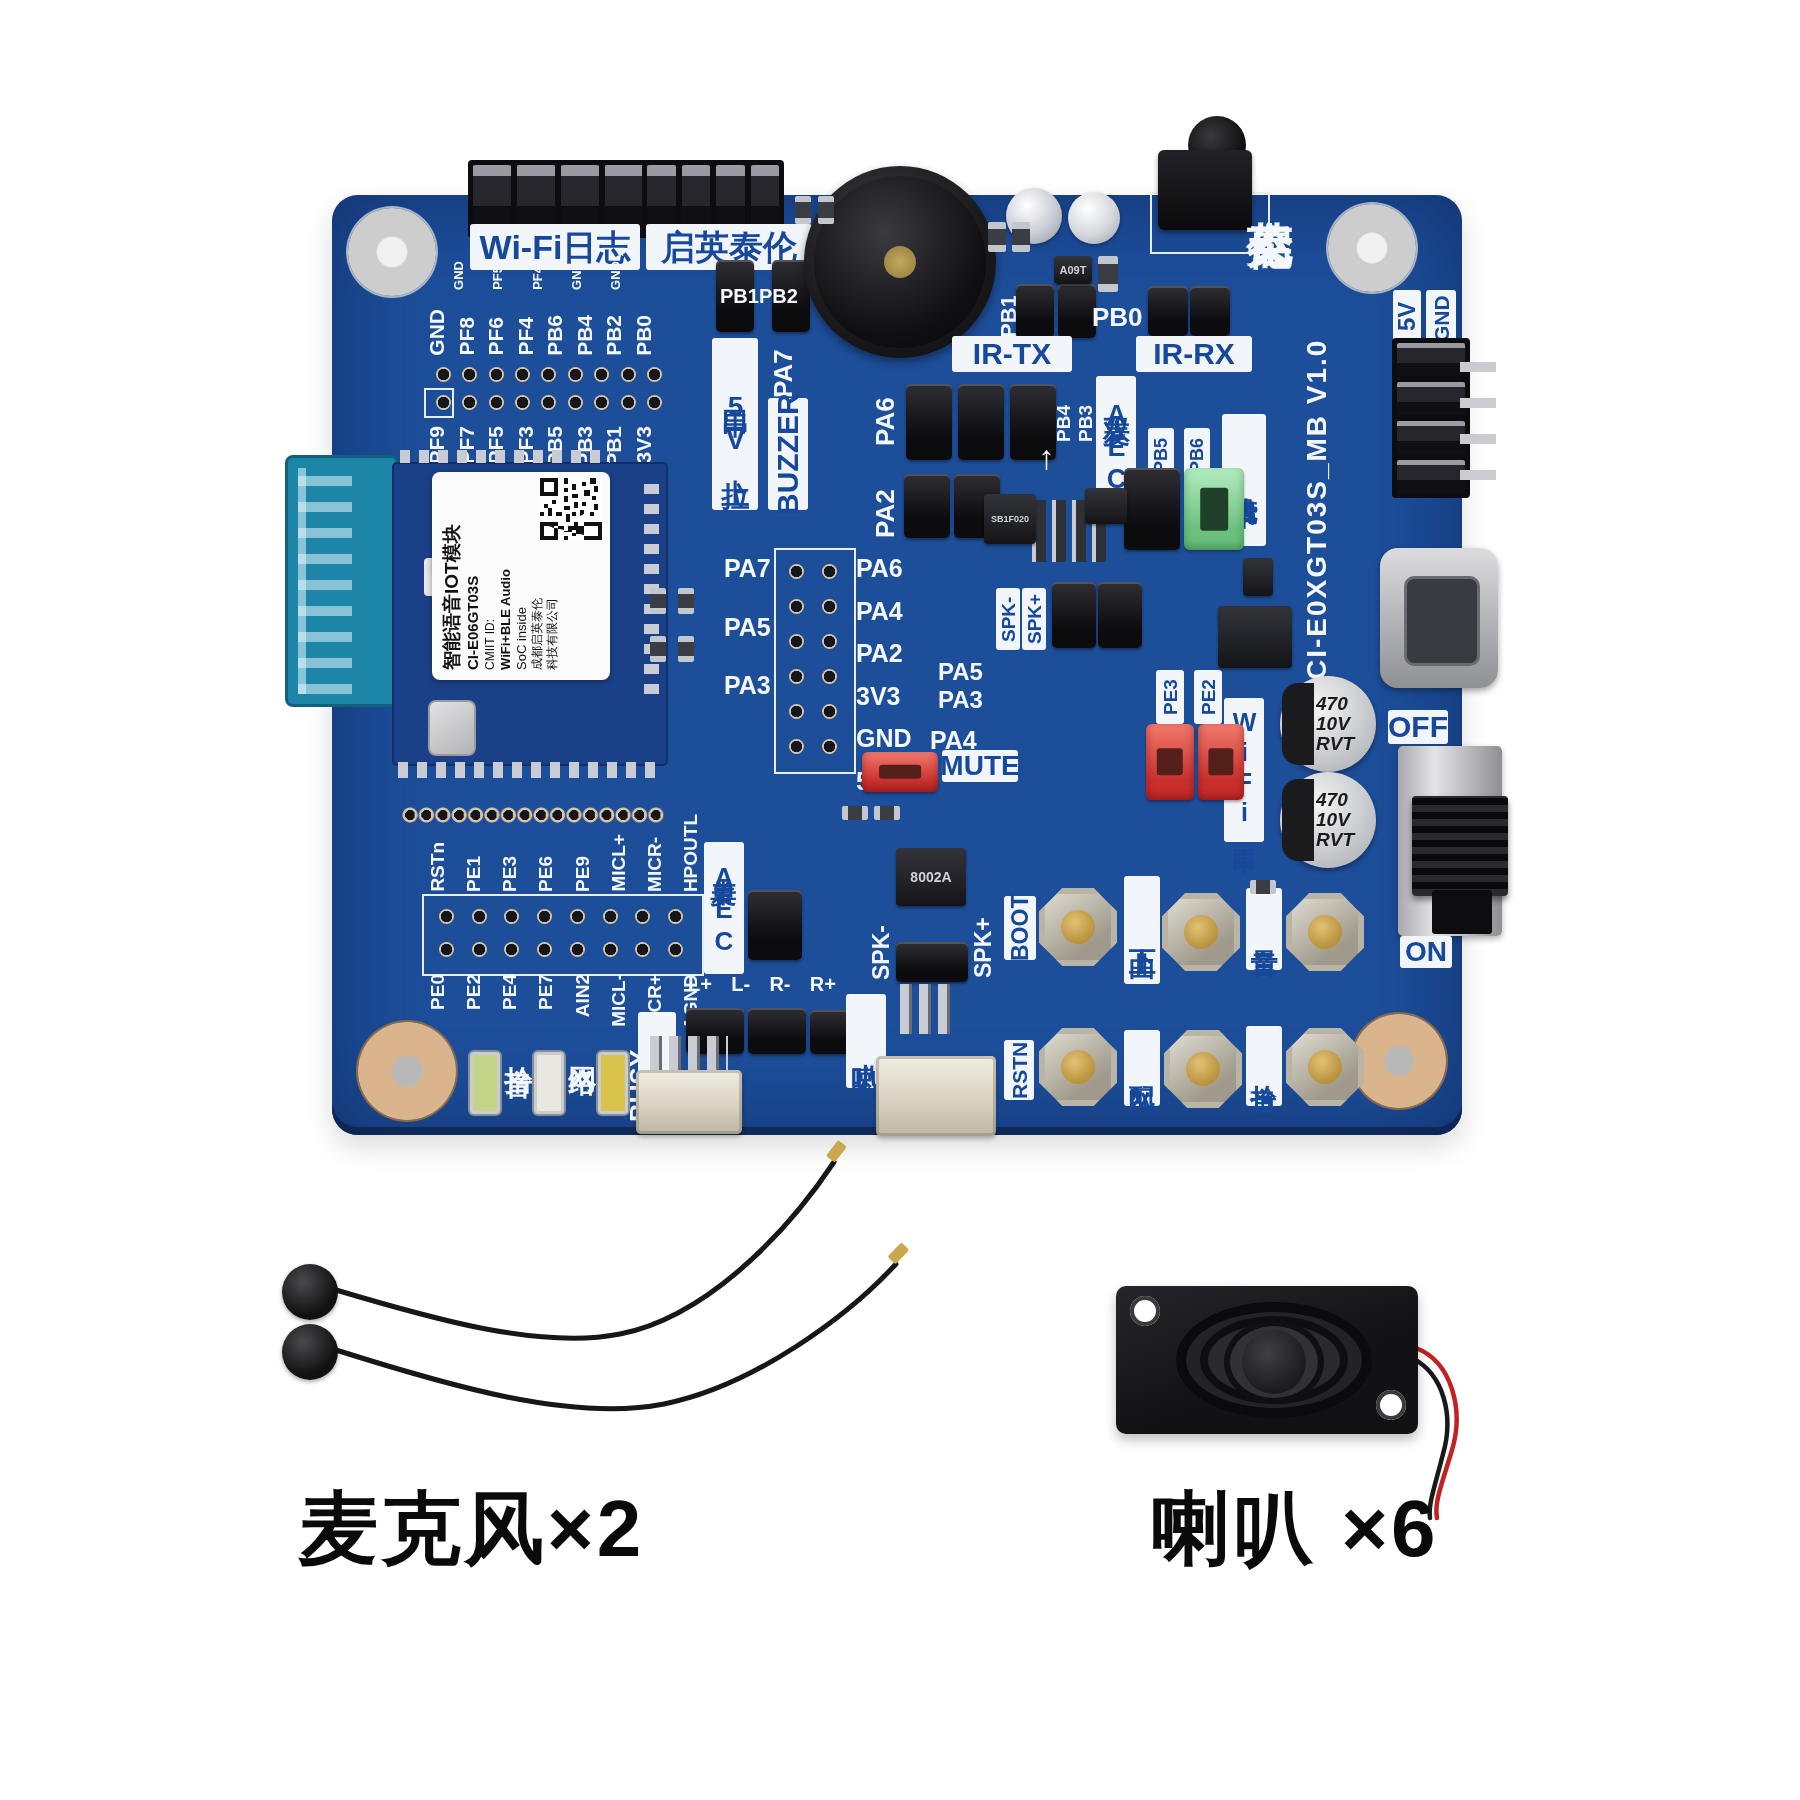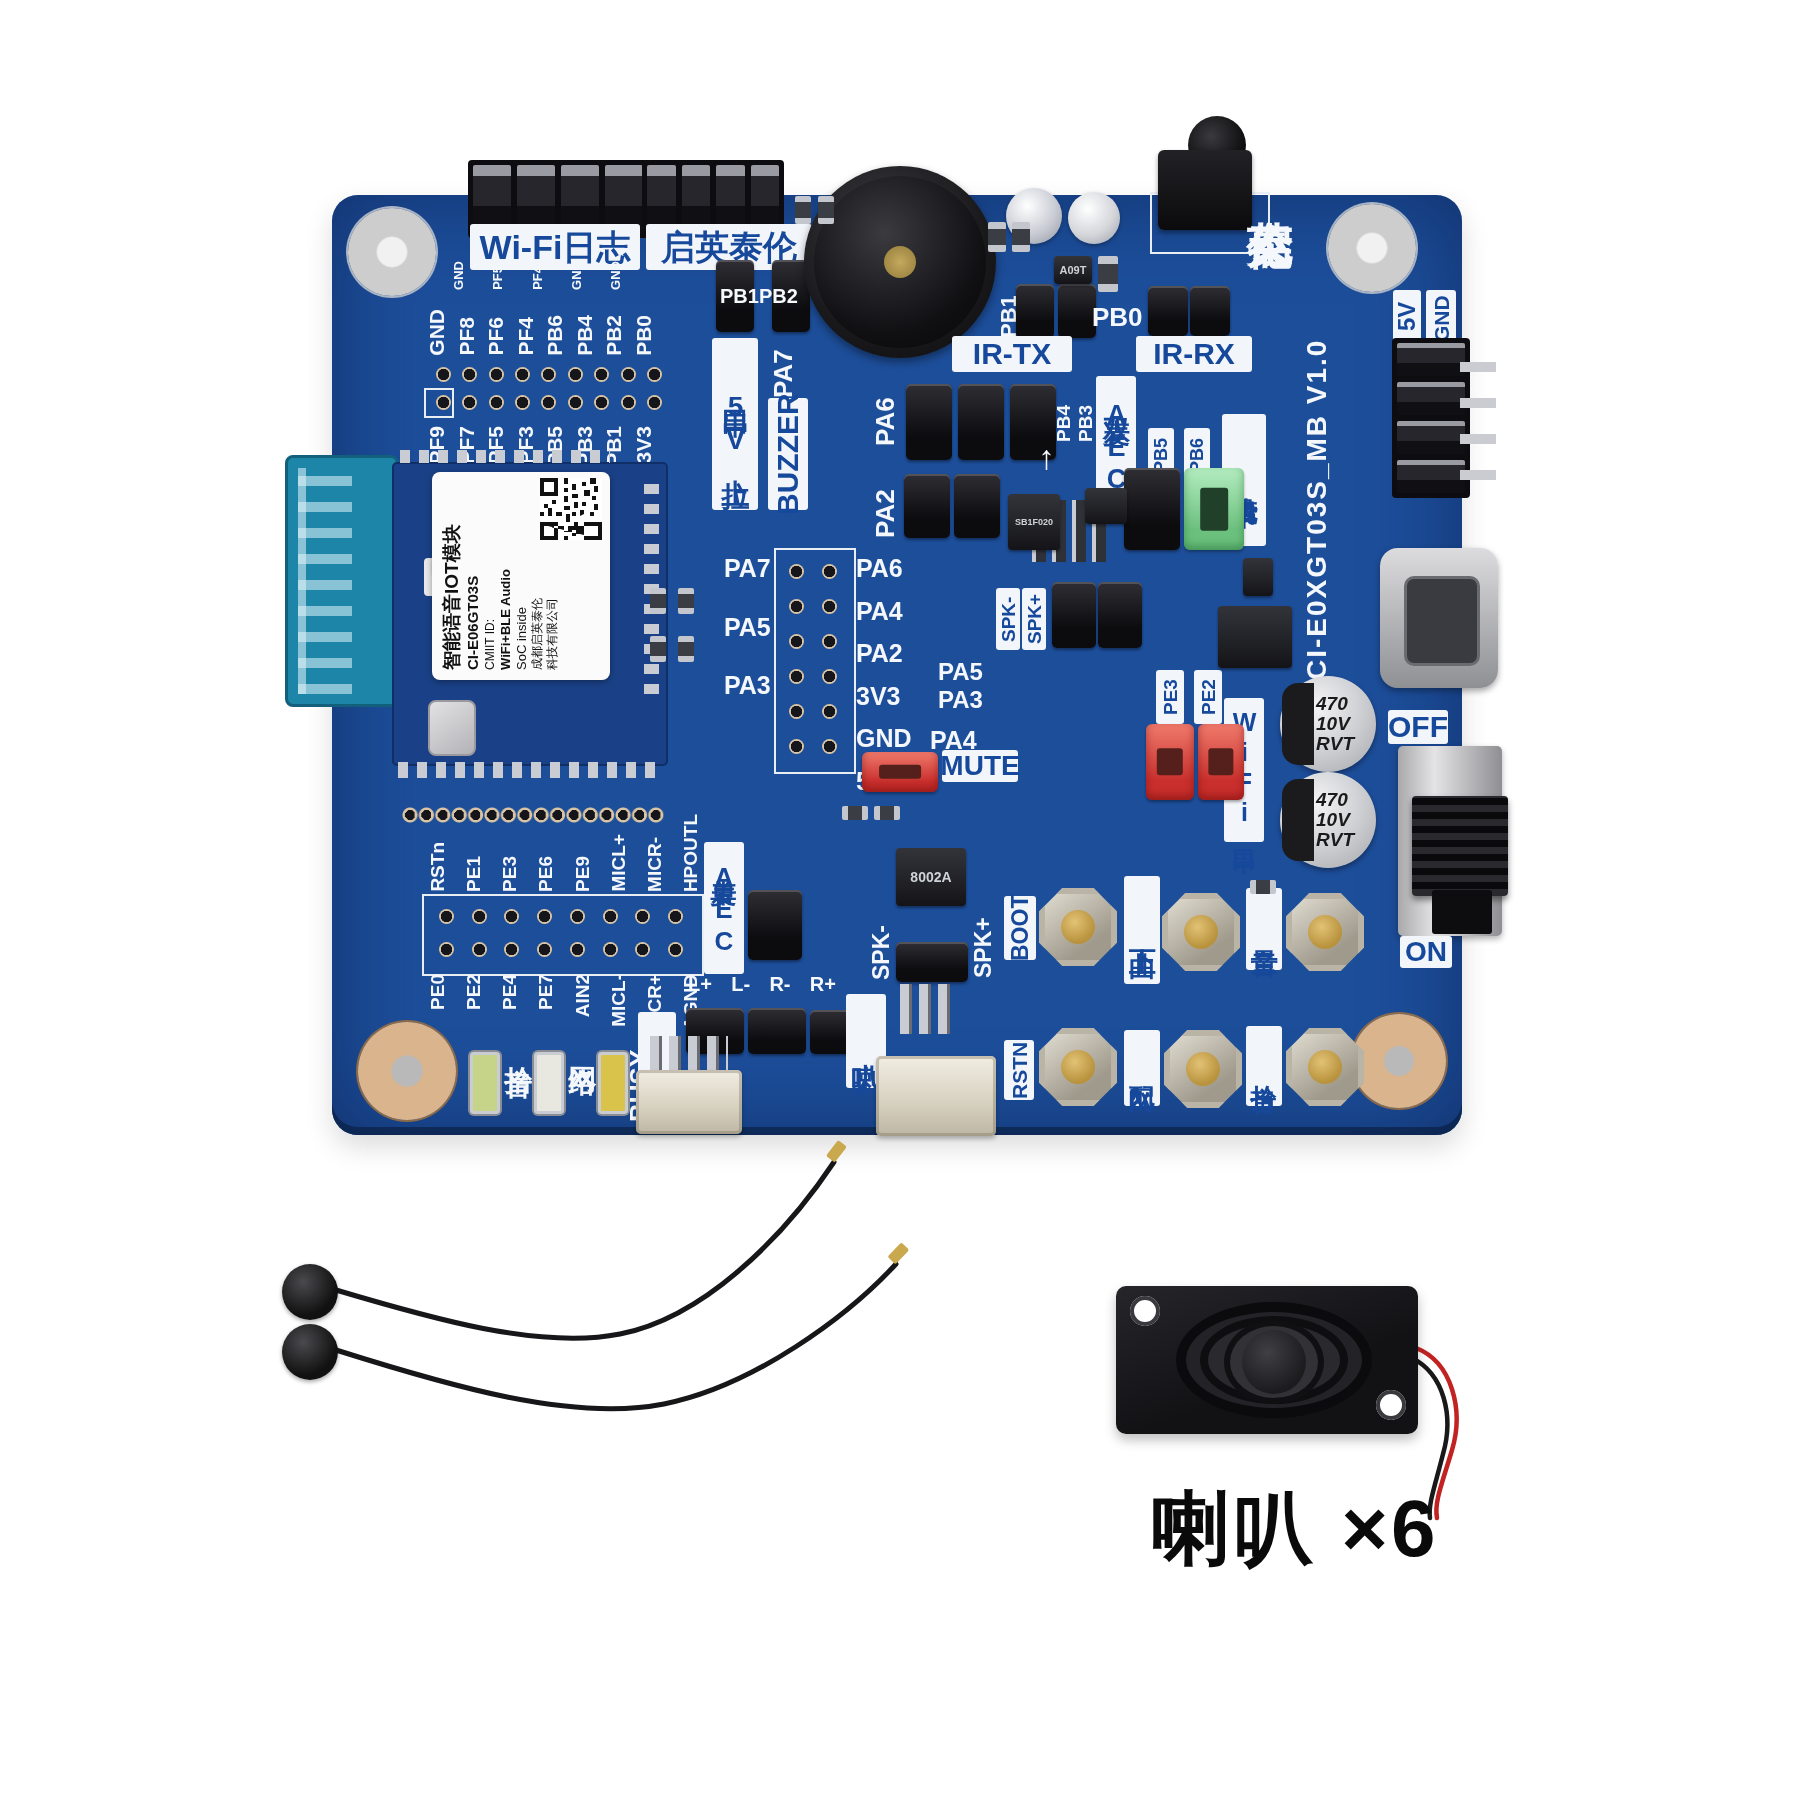--- a/index.html
+++ b/index.html
@@ -195,7 +195,7 @@
   <div class="lab" style="left:1038px;top:440px;font-size:34px;">↑</div>
   <div class="box cjkv" style="left:1096px;top:376px;width:40px;height:140px;font-size:27px;">双麦AEC</div>
   <div class="abs" style="left:1032px;top:500px;width:78px;height:62px;background:repeating-linear-gradient(90deg,#c9ccd2 0 4px,#2e3138 4px 14px,transparent 14px 20px);"></div>
-  <div class="ic" style="left:984px;top:494px;width:52px;height:56px;font-size:9px;margin-left:24px;">SB1F020</div>
+  <div class="ic" style="left:984px;top:494px;width:52px;height:50px;font-size:9px;">SB1F020</div>
 
   <div class="box rot" style="left:1148px;top:428px;width:26px;height:54px;font-size:18px;">PB5</div>
   <div class="box rot" style="left:1184px;top:428px;width:26px;height:54px;font-size:18px;">PB6</div>

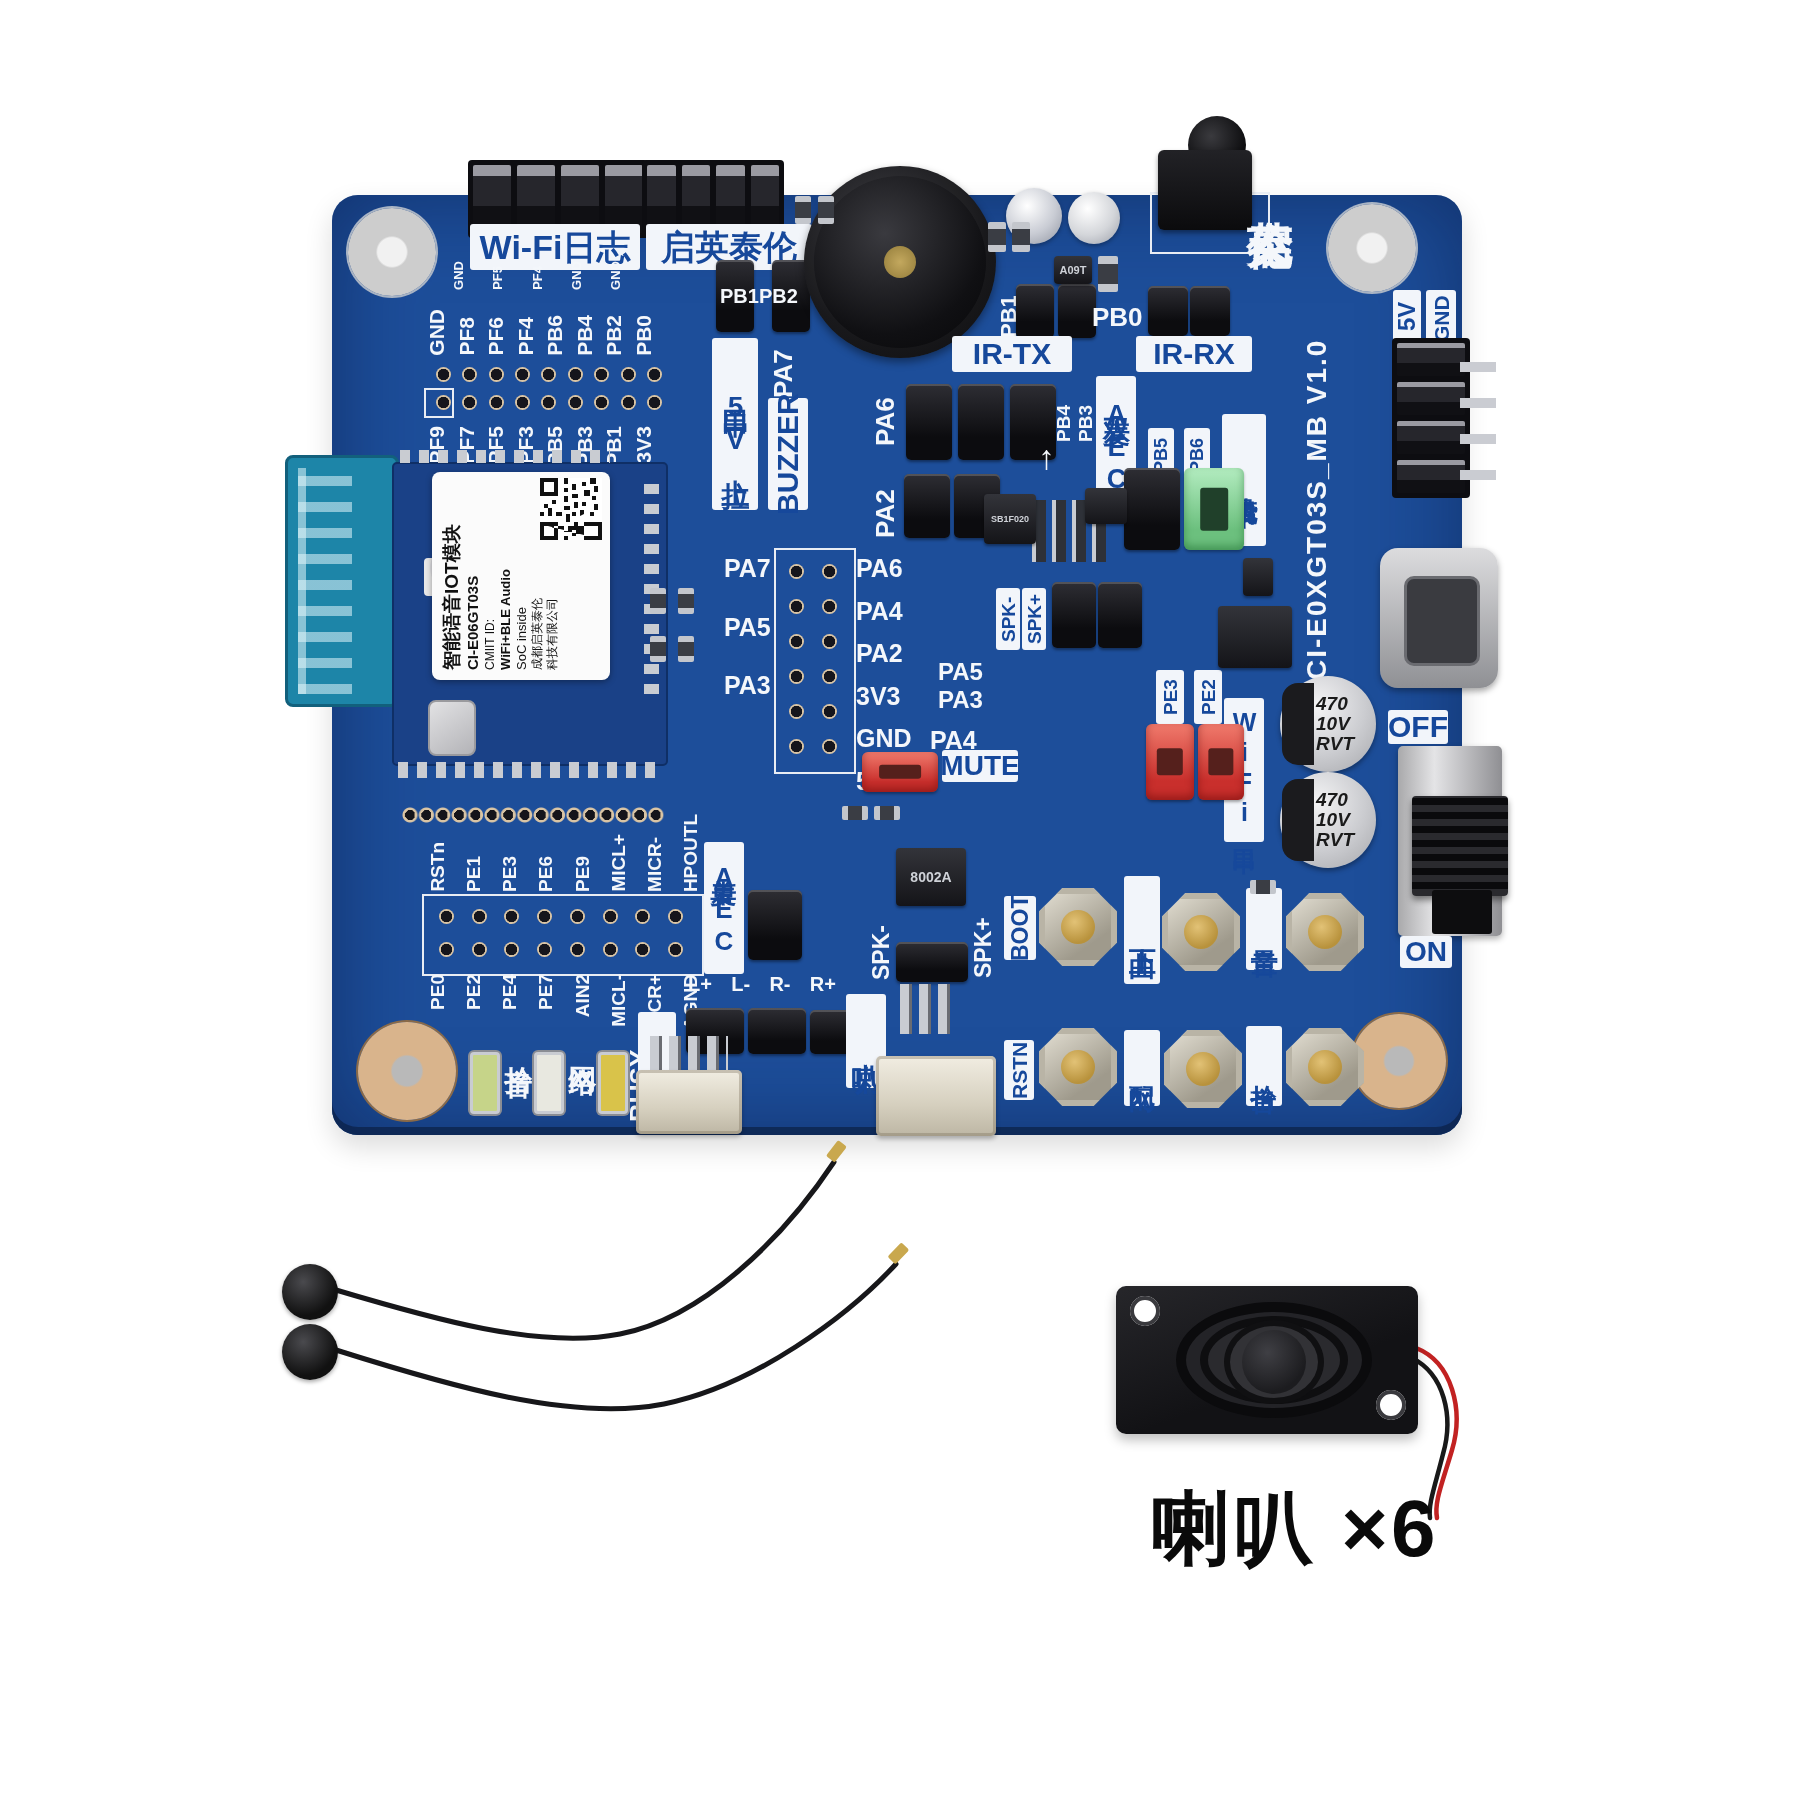--- a/index.html
+++ b/index.html
@@ -437,6 +437,7 @@
   <div class="spkpart" style="left:1224px;top:1320px;width:100px;height:84px;background:#323236;border:6px solid #101012;box-sizing:border-box;"></div>
   <div class="spkpart" style="left:1242px;top:1330px;width:64px;height:64px;background:radial-gradient(circle at 40% 35%,#3f3f44,#1c1c1f 70%);"></div>
 
+  <div class="caption" style="left:298px;top:1476px;">麦克风×2</div>
   <div class="caption" style="left:1150px;top:1476px;">喇叭 ×6</div>
 
 </div>

